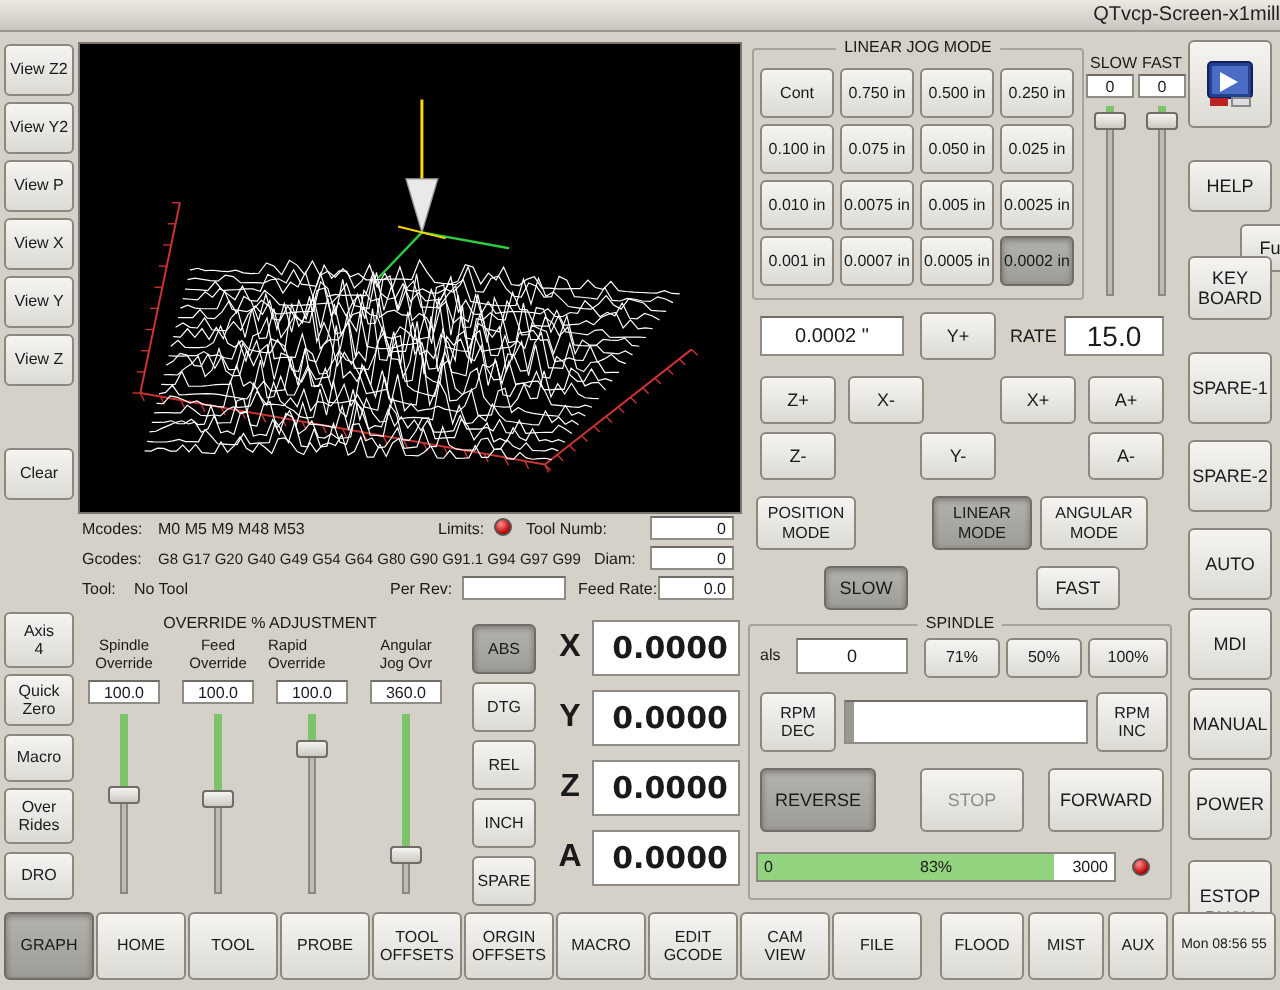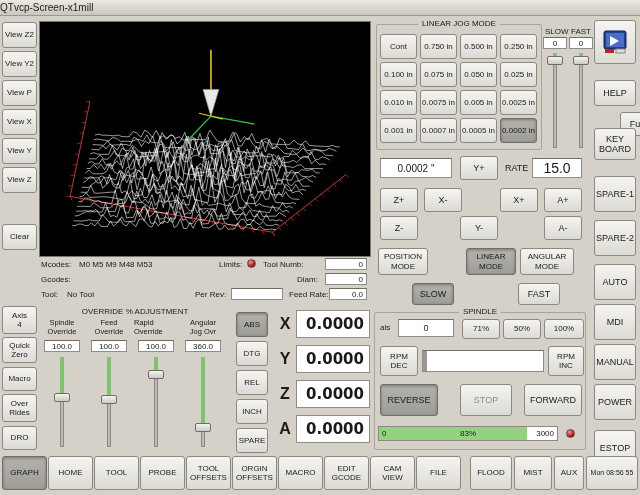--- a/index.html
+++ b/index.html
@@ -5,7 +5,7 @@
 *{box-sizing:border-box;margin:0;padding:0}
 body{font-family:"Liberation Sans",sans-serif;background:#9a9891}
 #app{position:relative;width:640px;height:495px;background:#d5d1c8;overflow:hidden;font-size:9px;color:#1a1a1a}
-.titlebar{position:absolute;left:0;top:0;width:640px;height:16px;background:linear-gradient(#ece9e3,#c9c6bf);border-bottom:1px solid #9a978f;display:flex;align-items:center;justify-content:flex-start;font-size:10px;color:#222}
+.titlebar{position:absolute;left:0;top:0;width:640px;height:16px;background:linear-gradient(#ece9e3,#c9c6bf);border-bottom:1px solid #9a978f;display:flex;align-items:center;justify-content:flex-end;font-size:10px;color:#222}
 .btn{position:absolute;display:flex;align-items:center;justify-content:center;text-align:center;white-space:pre-line;background:linear-gradient(#f5f4f1,#dcdad4);border:1px solid #8a887f;border-radius:3px;font-size:9px;line-height:1.15;color:#1a1a1a;padding:1px}
 .btn.sm{font-size:8px}
 .btn.sel{background:linear-gradient(#b4b2ac,#9e9c96);border-color:#6f6d66;box-shadow:inset 0 1px 3px rgba(0,0,0,.35)}

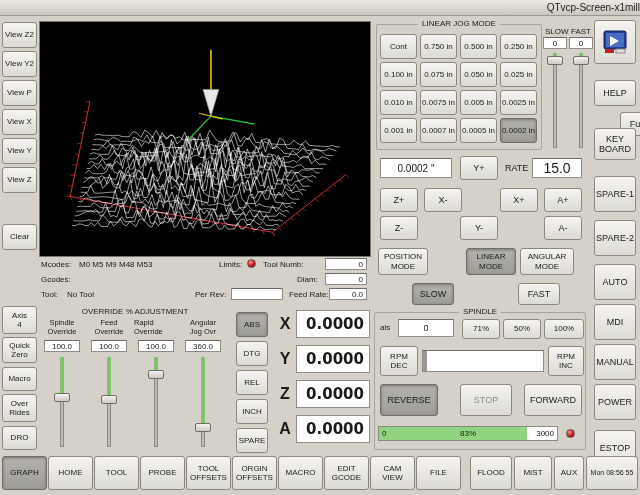--- a/index.html
+++ b/index.html
@@ -127,6 +127,7 @@
     <div class="disp right" style="left:286px;top:0;width:42px;height:12px;font-size:8px">0</div>
 
     <span class="lbl" style="left:2px;top:17px">Gcodes:</span>
+    <span class="lbl" style="left:40px;top:17px;font-size:7.5px">G8 G17 G20 G40 G49 G54 G64 G80 G90 G91.1 G94 G97 G99</span>
     <span class="lbl" style="left:258px;top:17px">Diam:</span>
     <div class="disp right" style="left:286px;top:15px;width:42px;height:12px;font-size:8px">0</div>
 

